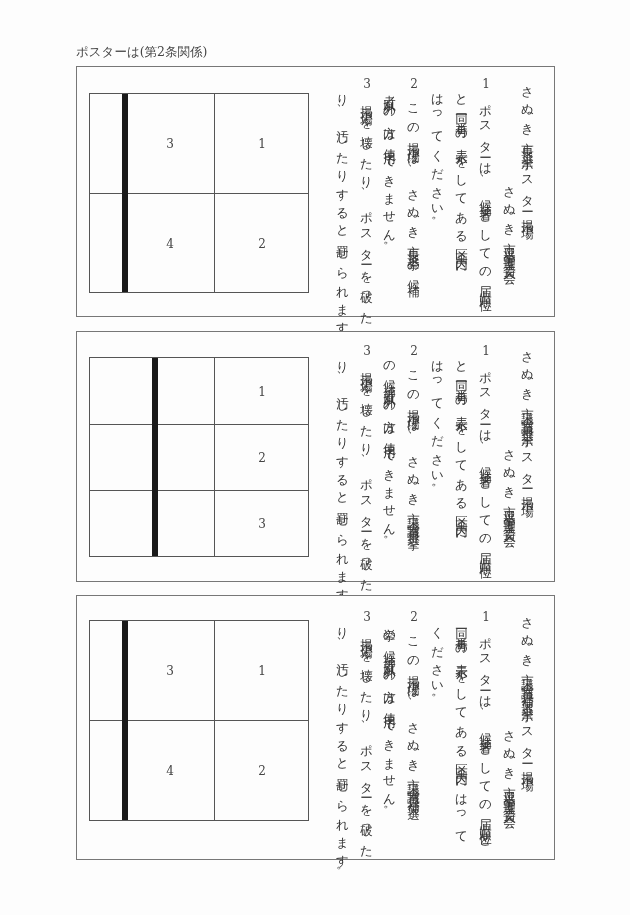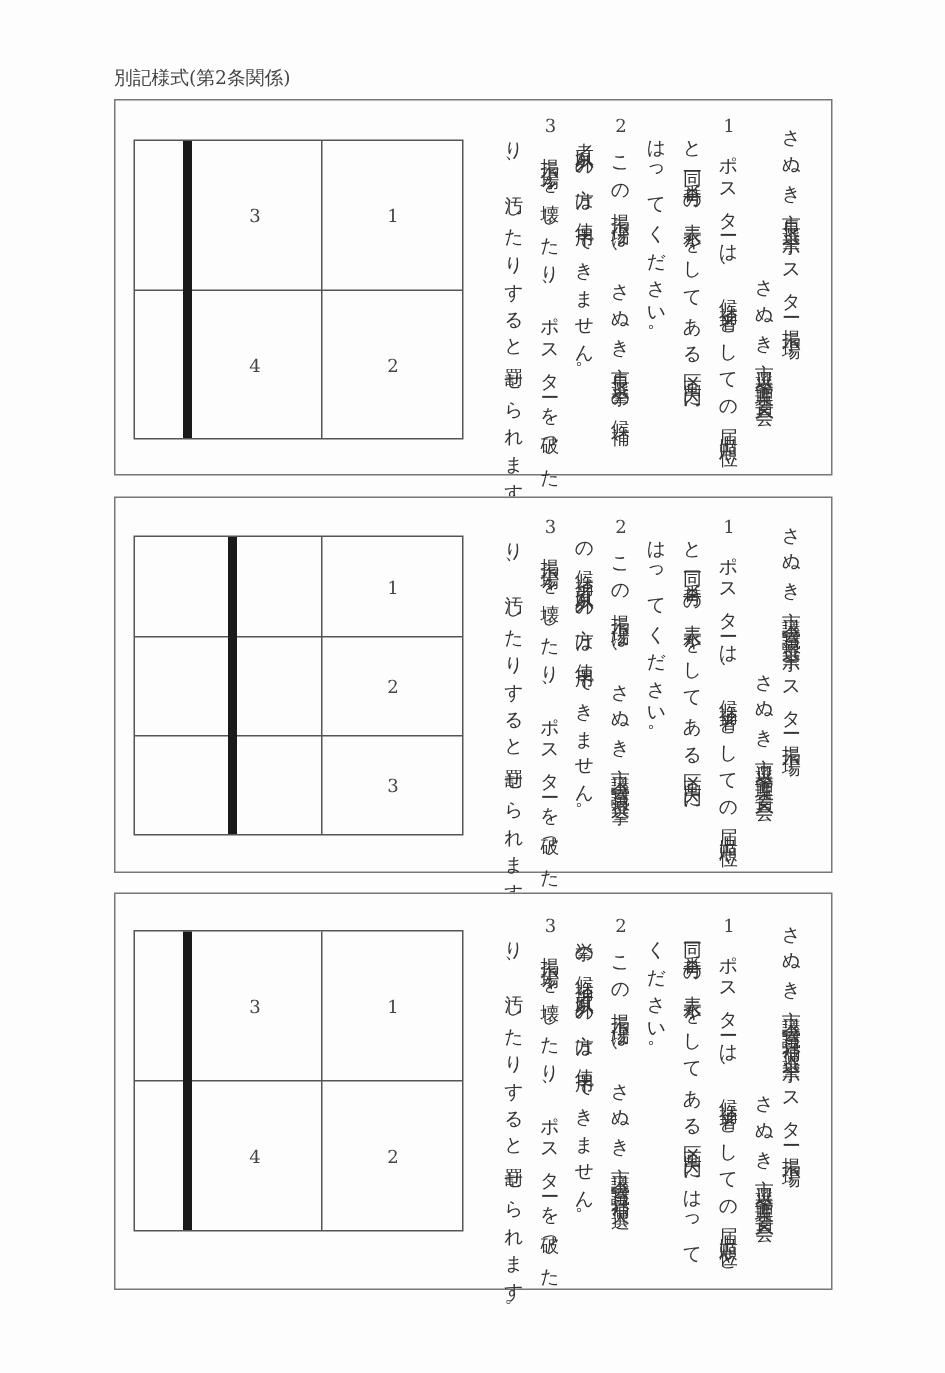--- a/index.html
+++ b/index.html
@@ -20,7 +20,7 @@
 </head>
 <body>
 
-<div class="caption">別記様式(第2条関係)</div>
+<div class="caption">ポスターは(第2条関係)</div>
 
 <div class="panel" style="top:66px;height:251px;">
   <div class="grid" style="left:12px;top:26px;width:220px;height:200px;">

